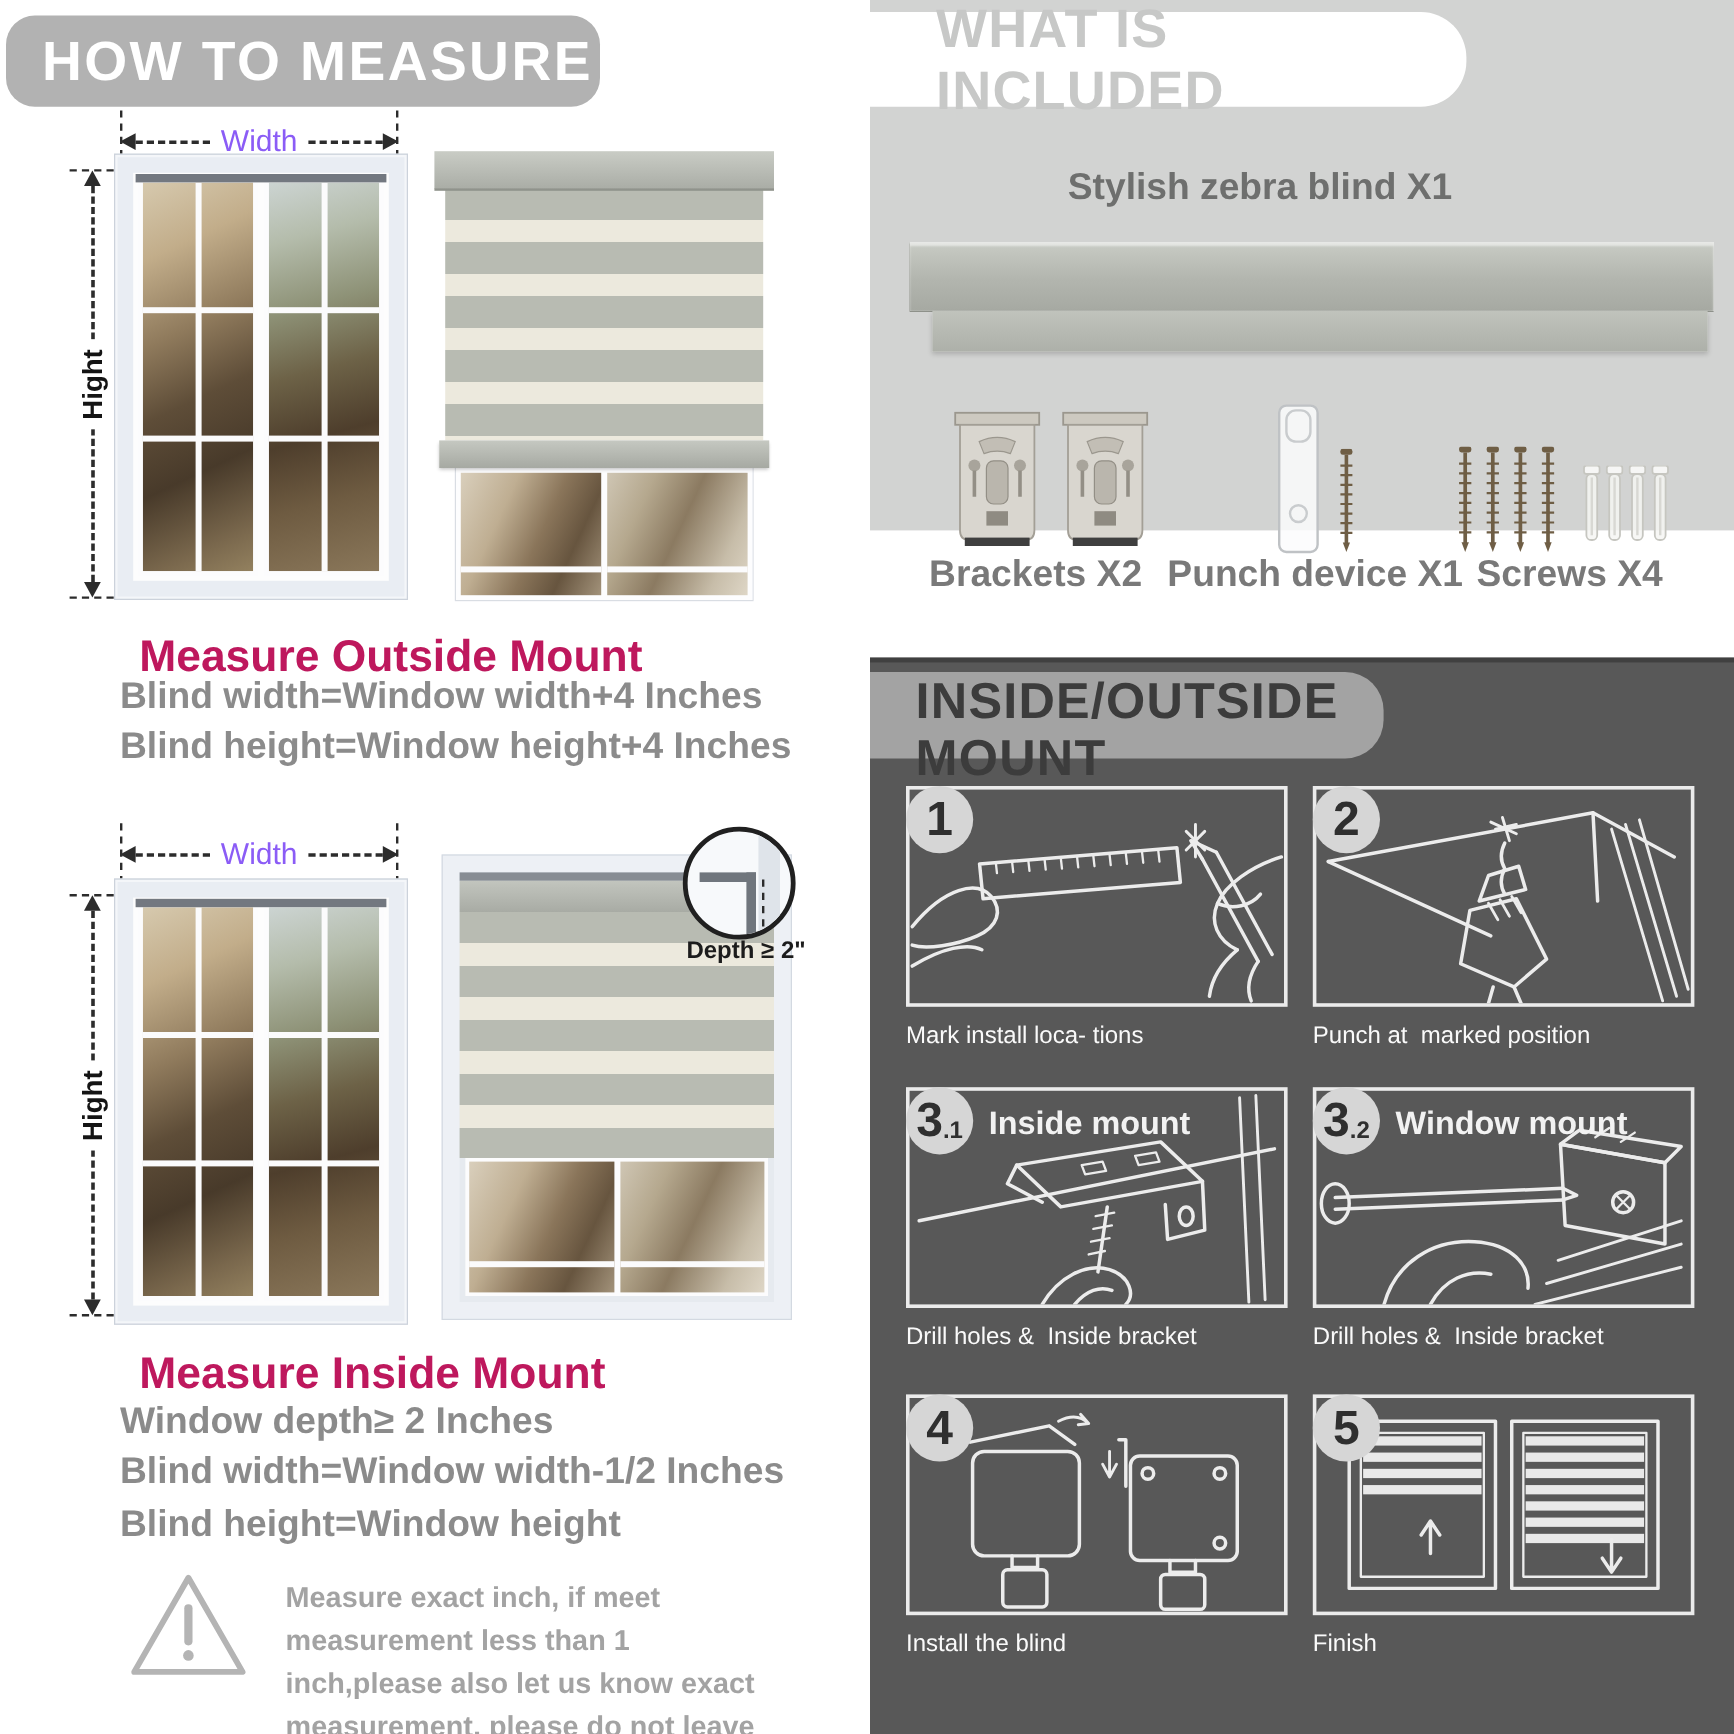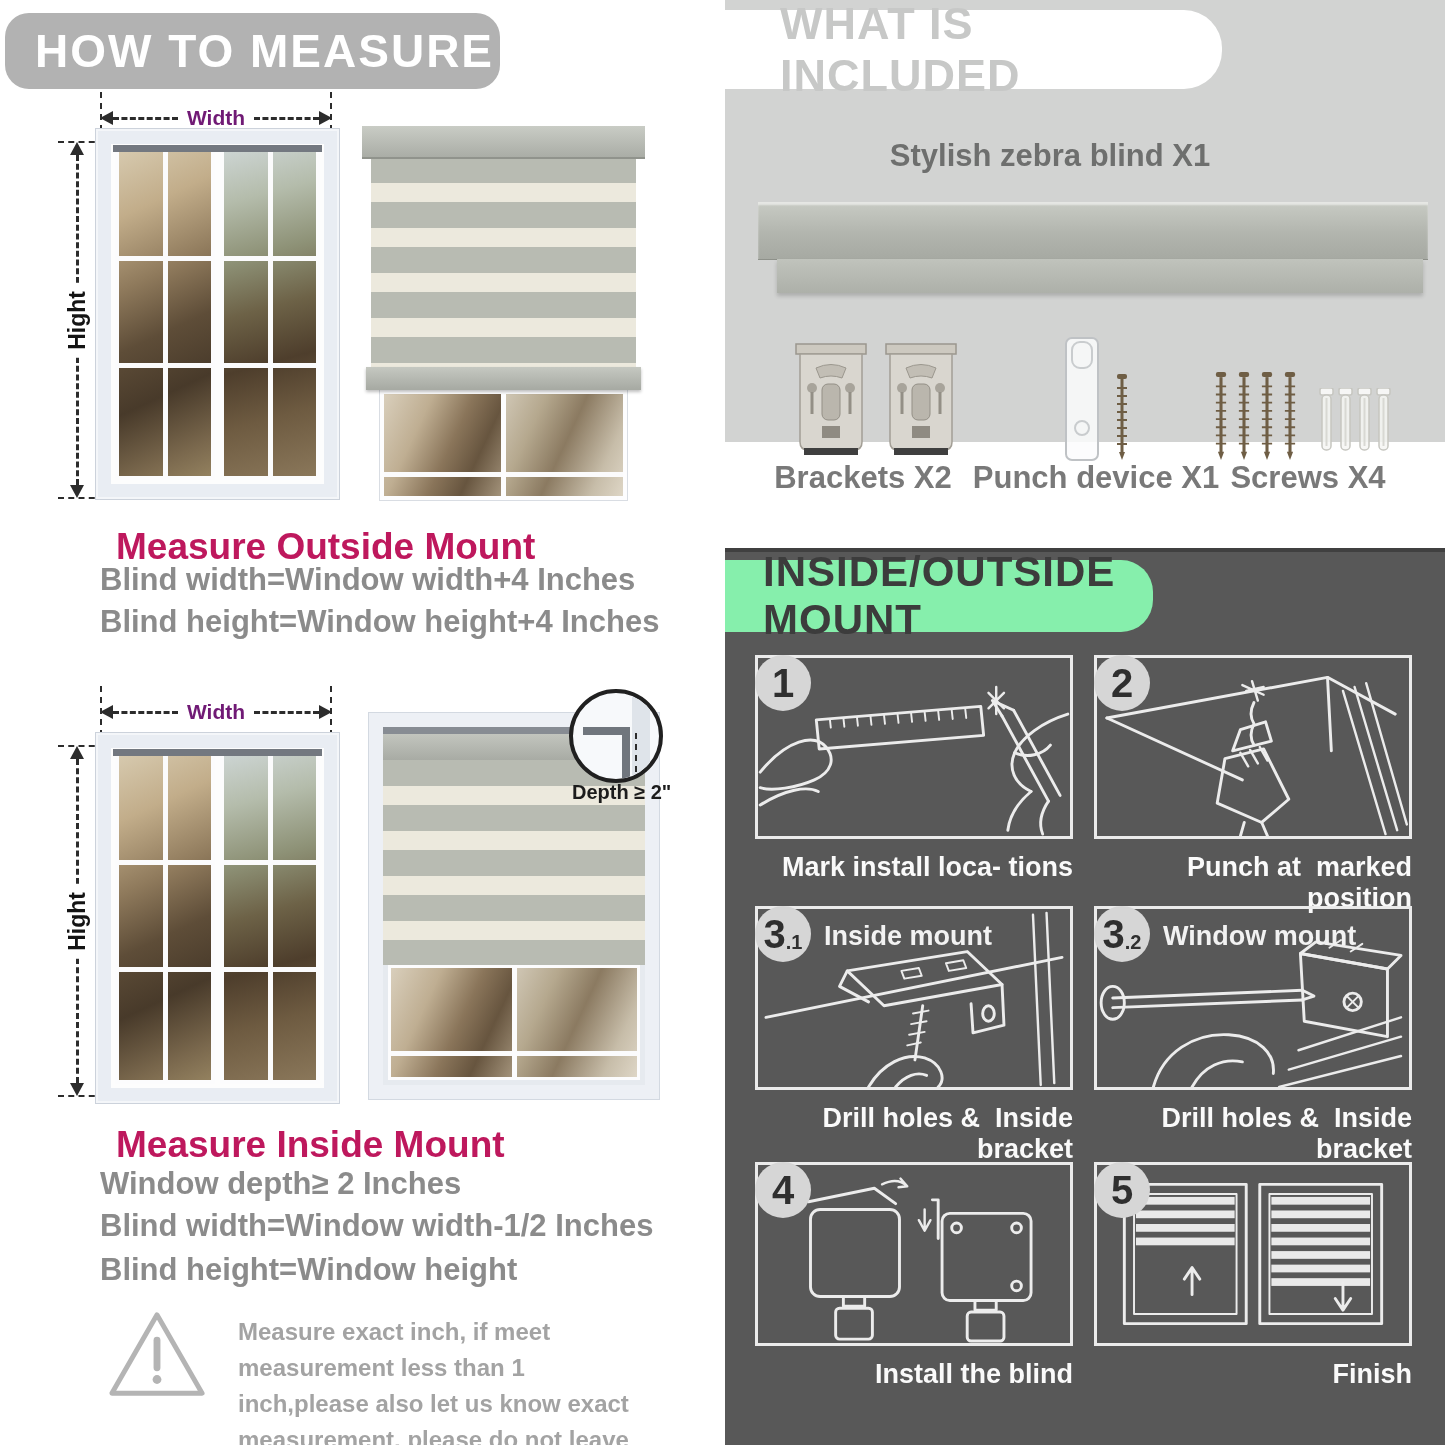--- a/index.html
+++ b/index.html
@@ -22,7 +22,7 @@
   .arr{width:0;height:0;border:7px solid transparent;}
   .arr-l{border-right:13px solid #2c2c2c;border-left:none;}
   .arr-r{border-left:13px solid #2c2c2c;border-right:none;}
-  .meas-label{padding:0 9px;font-size:21px;font-weight:bold;color:#701a75;}
+  .meas-label{padding:0 9px;font-size:25px;font-weight:normal;color:#8b5cf6;}
   .tickv{position:absolute;top:-12px;height:50px;width:0;border-left:2px dashed #2c2c2c;}
   .tickv.tl{left:0;} .tickv.tr{right:0;}
   .meas-v{position:absolute;width:36px;display:flex;flex-direction:column;align-items:flex-start;}

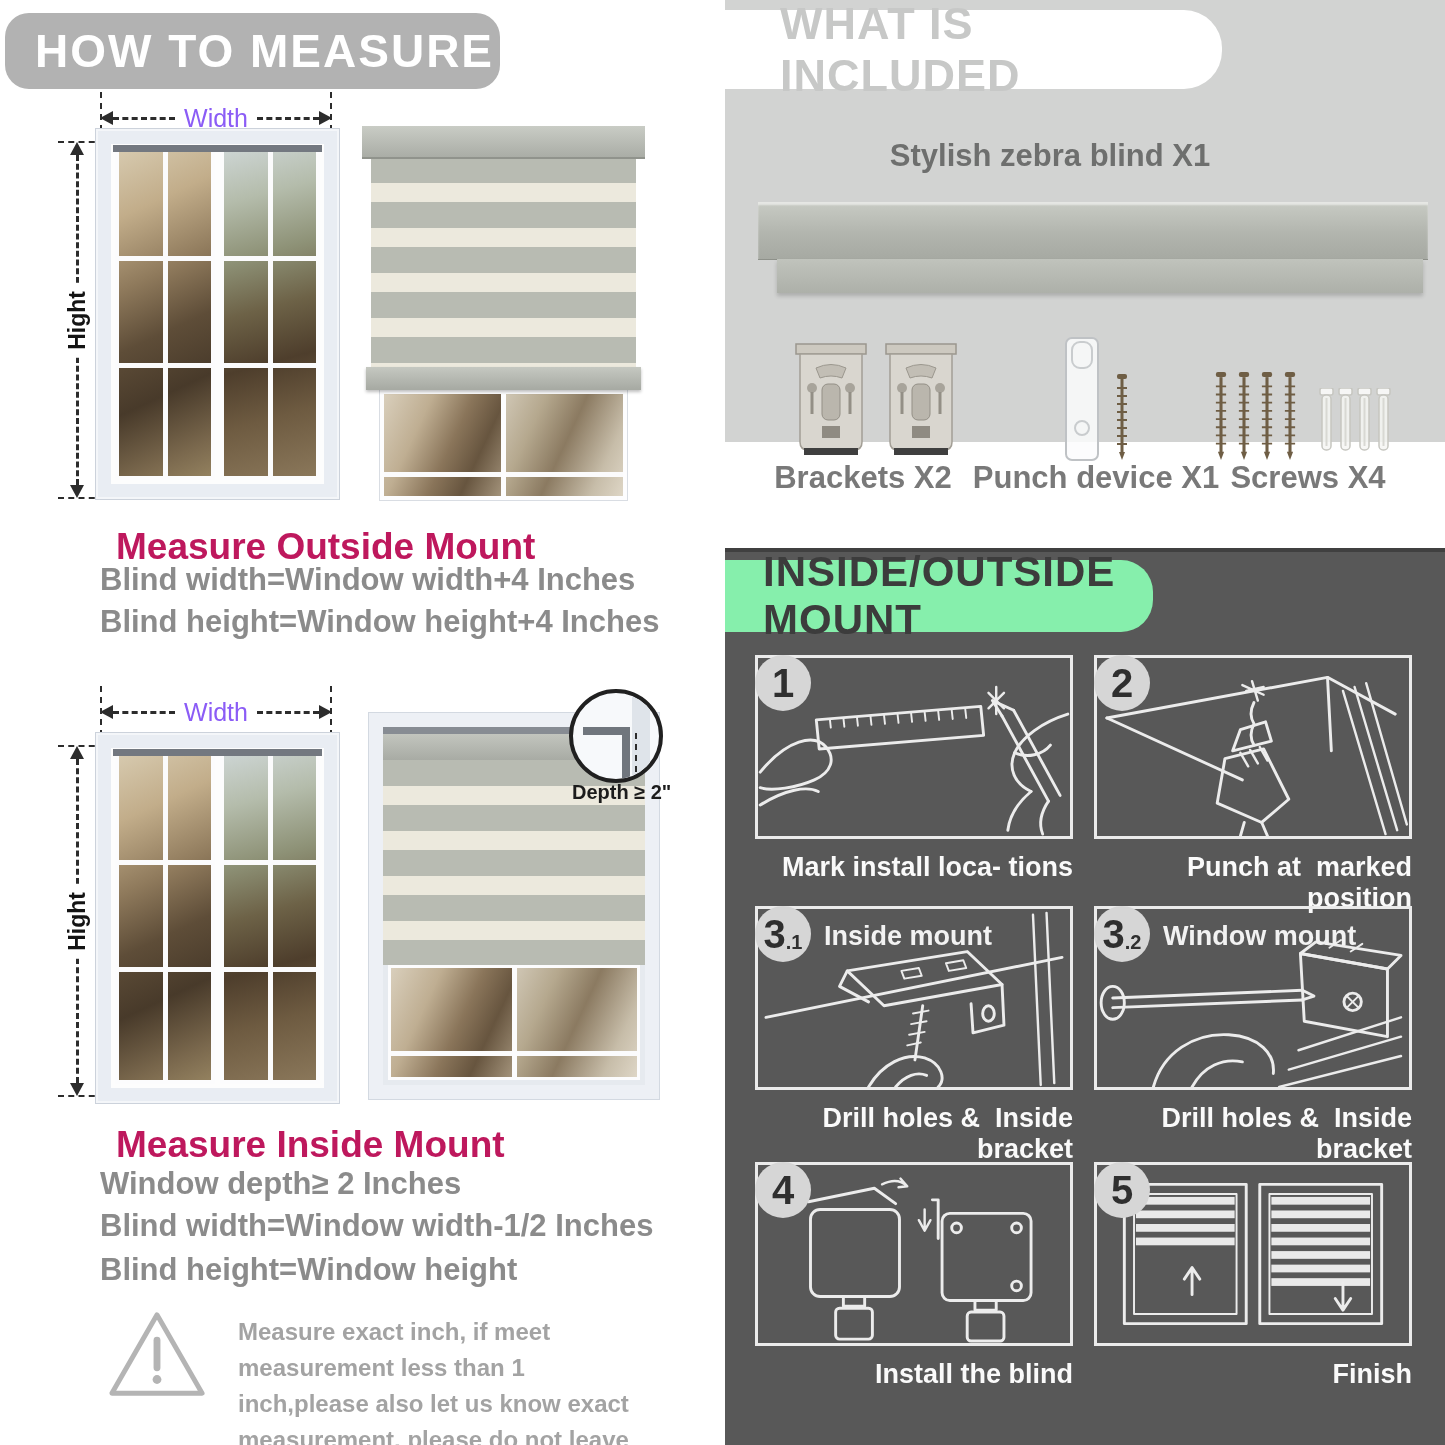--- a/index.html
+++ b/index.html
@@ -107,8 +107,8 @@
   
   .mount-panel{position:absolute;left:725px;top:548px;width:720px;height:897px;background:#585858;
                border-top:4px solid #404040;box-sizing:border-box;}
-  .mnt-header{position:absolute;left:0;top:8px;width:428px;height:72px;background:#86efac;
-              border-radius:0 32px 32px 0;display:flex;align-items:center;padding-left:38px;box-sizing:border-box;}
+  .mnt-header{position:absolute;left:0;top:8px;width:428px;height:72px;background:#a3a3a3;
+              border-radius:0 32px 32px 0;display:flex;align-items:flex-start;padding-left:38px;box-sizing:border-box;}
   .mnt-header span{font-size:42px;font-weight:bold;color:#3c3c3c;letter-spacing:1px;}
   .step{position:absolute;width:318px;}
   .s1{left:30px;top:103px;} .s2{left:369px;top:103px;}

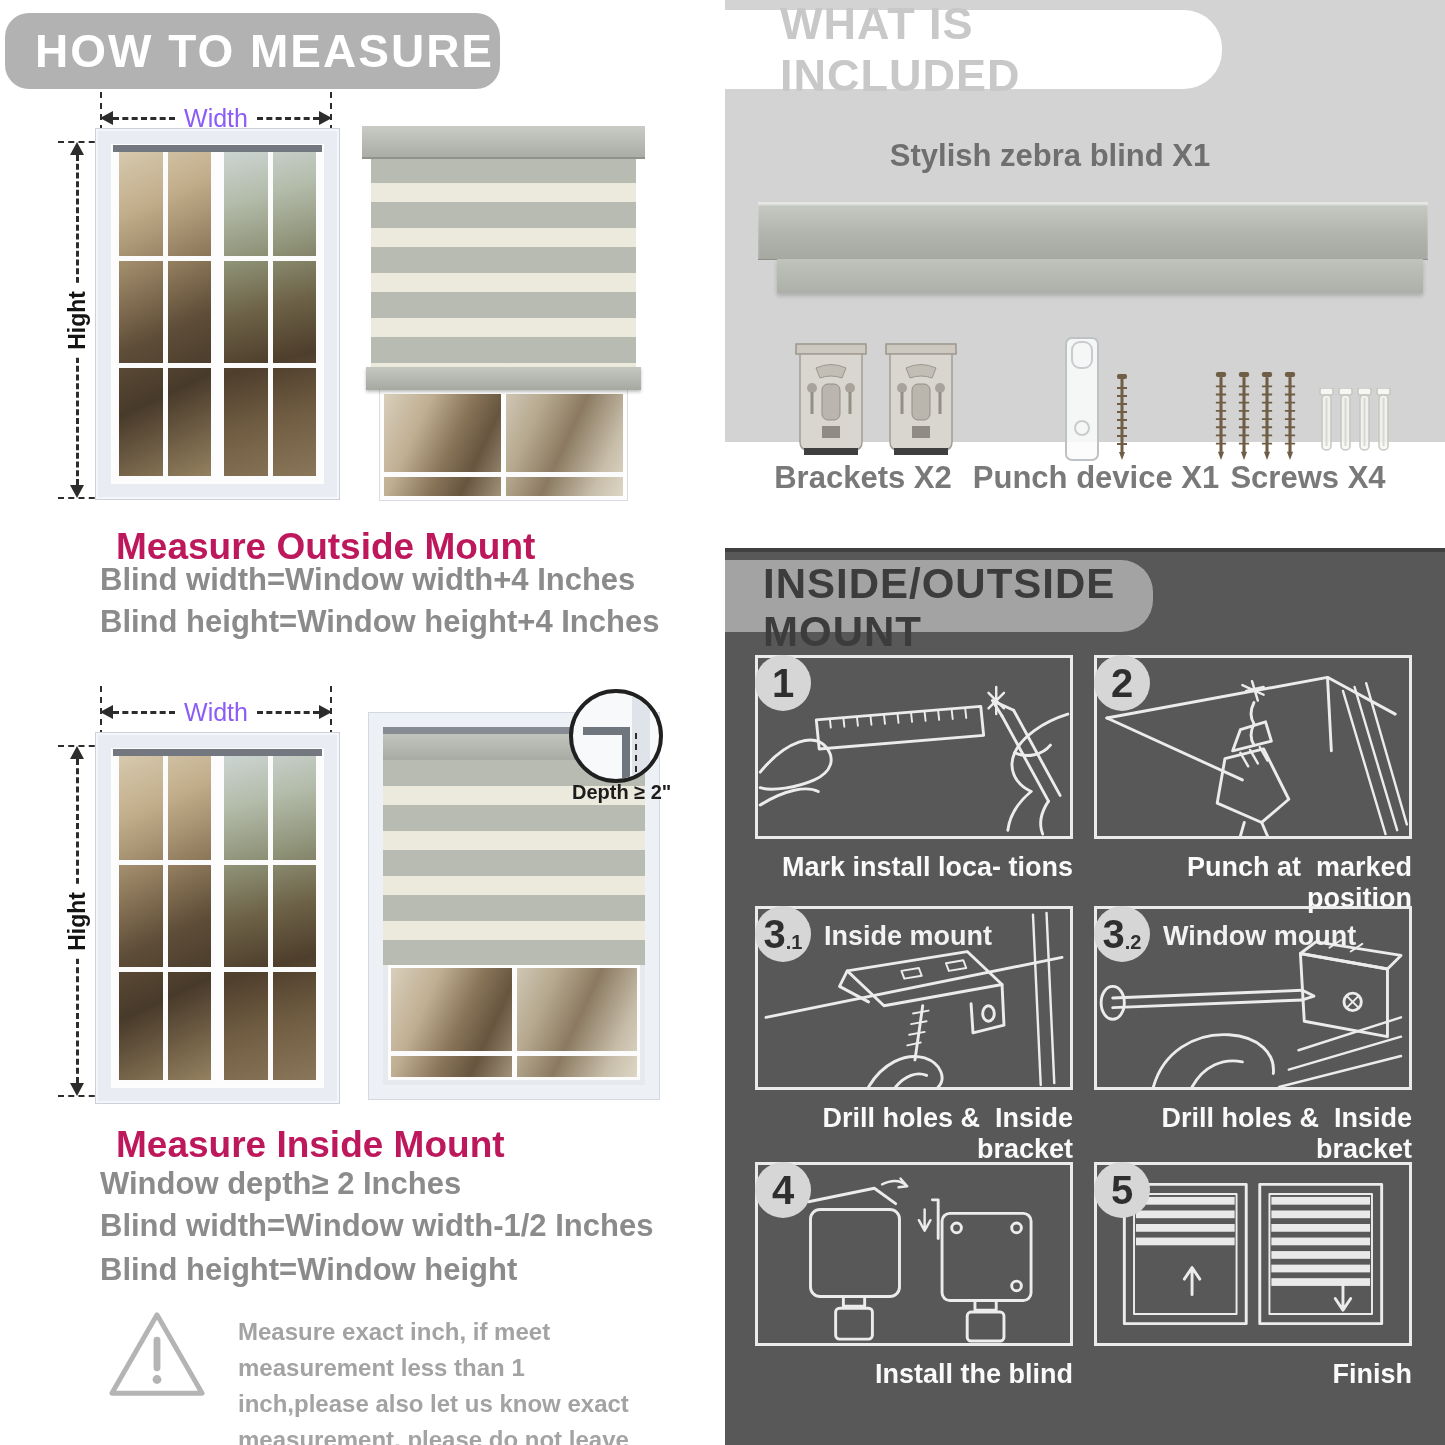--- a/index.html
+++ b/index.html
@@ -120,7 +120,7 @@
          display:flex;align-items:center;justify-content:center;font-weight:bold;color:#2f2f2f;font-size:40px;z-index:2;}
   .badge .sub{font-size:20px;margin-top:16px;}
   .stitle{position:absolute;left:66px;top:12px;font-size:27px;font-weight:bold;color:#f2f2f2;z-index:2;}
-  .scap{margin:13px 0 0 0;font-size:27px;font-weight:bold;color:#fafafa;white-space:pre-wrap;text-align:right;}
+  .scap{margin:13px 0 0 0;font-size:20px;font-weight:normal;color:#fafafa;white-space:pre-wrap;}
 </style>
 </head>
 <body>

